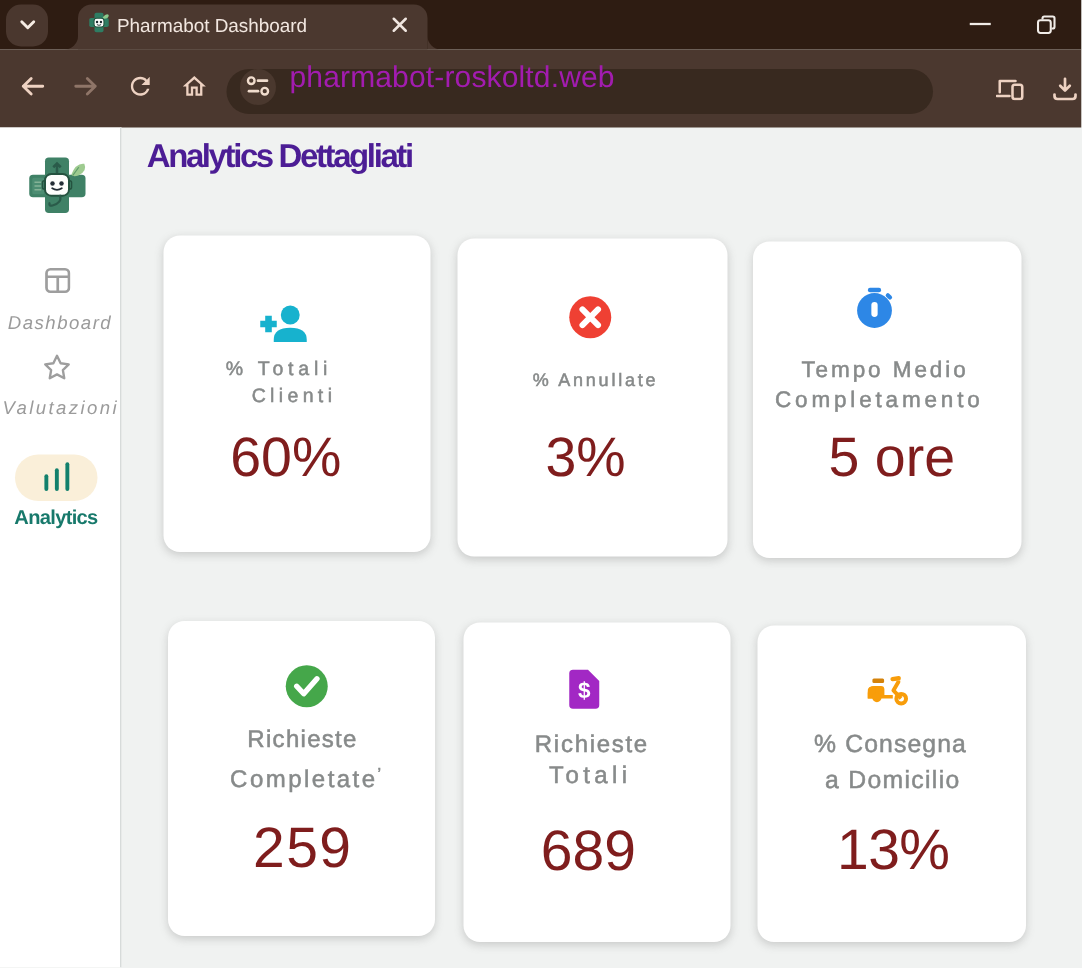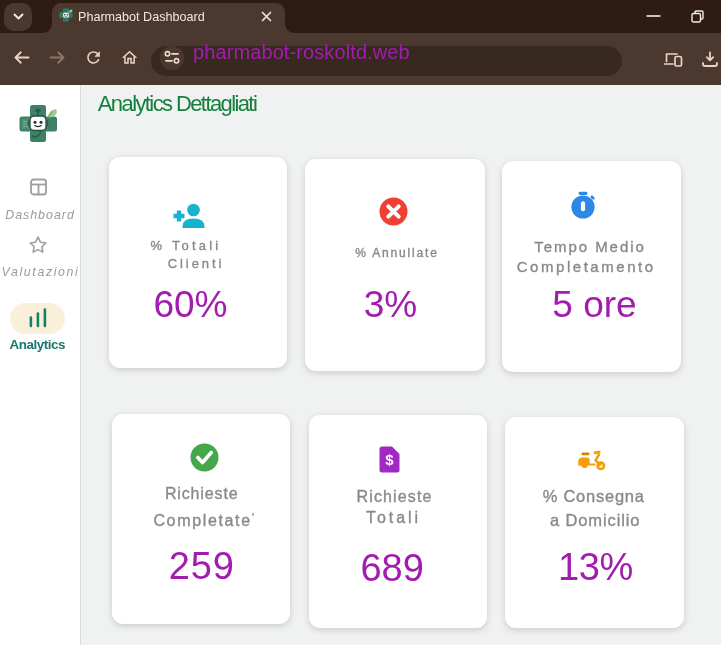--- a/index.html
+++ b/index.html
@@ -133,7 +133,7 @@
 </svg>
 <div class="txt ctr" style="left:37.3px;top:338.2px;font-size:13.4px;font-weight:700;color:#17796b;letter-spacing:-0.45px">Analytics</div>
 
-<div class="txt" style="left:97.8px;top:92.9px;font-size:22px;font-weight:400;color:#15803d;letter-spacing:-1.6px">Analytics Dettagliati</div>
+<div class="txt" style="left:97.8px;top:92.9px;font-size:22px;font-weight:700;color:#4c1d95;letter-spacing:-1.6px">Analytics Dettagliati</div>
 
 <div class="card" style="left:109px;top:157px;width:178px;height:211px"></div>
 <div class="card" style="left:305px;top:159px;width:180px;height:212px"></div>

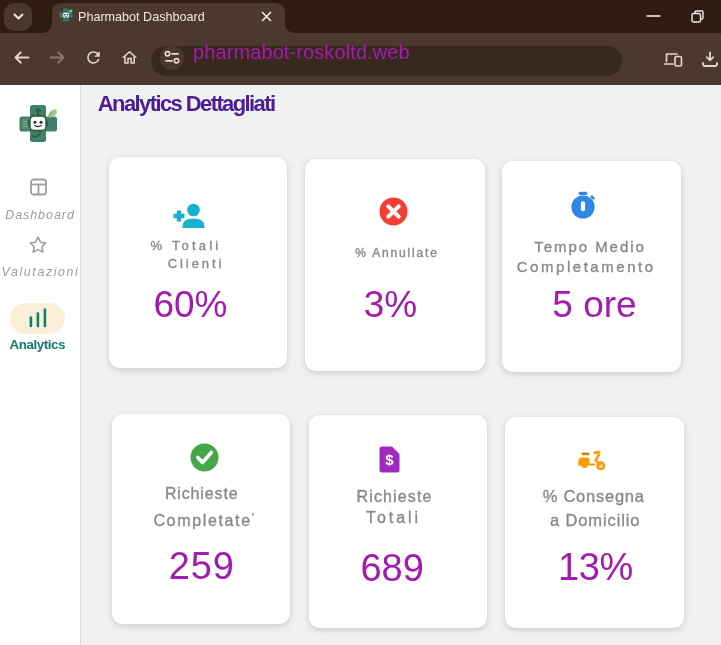--- a/index.html
+++ b/index.html
@@ -27,7 +27,7 @@
   
   .card { position:absolute; background:#ffffff; border-radius:11px; box-shadow:0 2px 6px rgba(105,105,105,0.28); }
   .lbl { color:#878a8a; -webkit-text-stroke:0.35px #878a8a; }
-  .val { color:#a21caf; }
+  .val { color:#7f1d1d; }
 </style>
 </head>
 <body>

